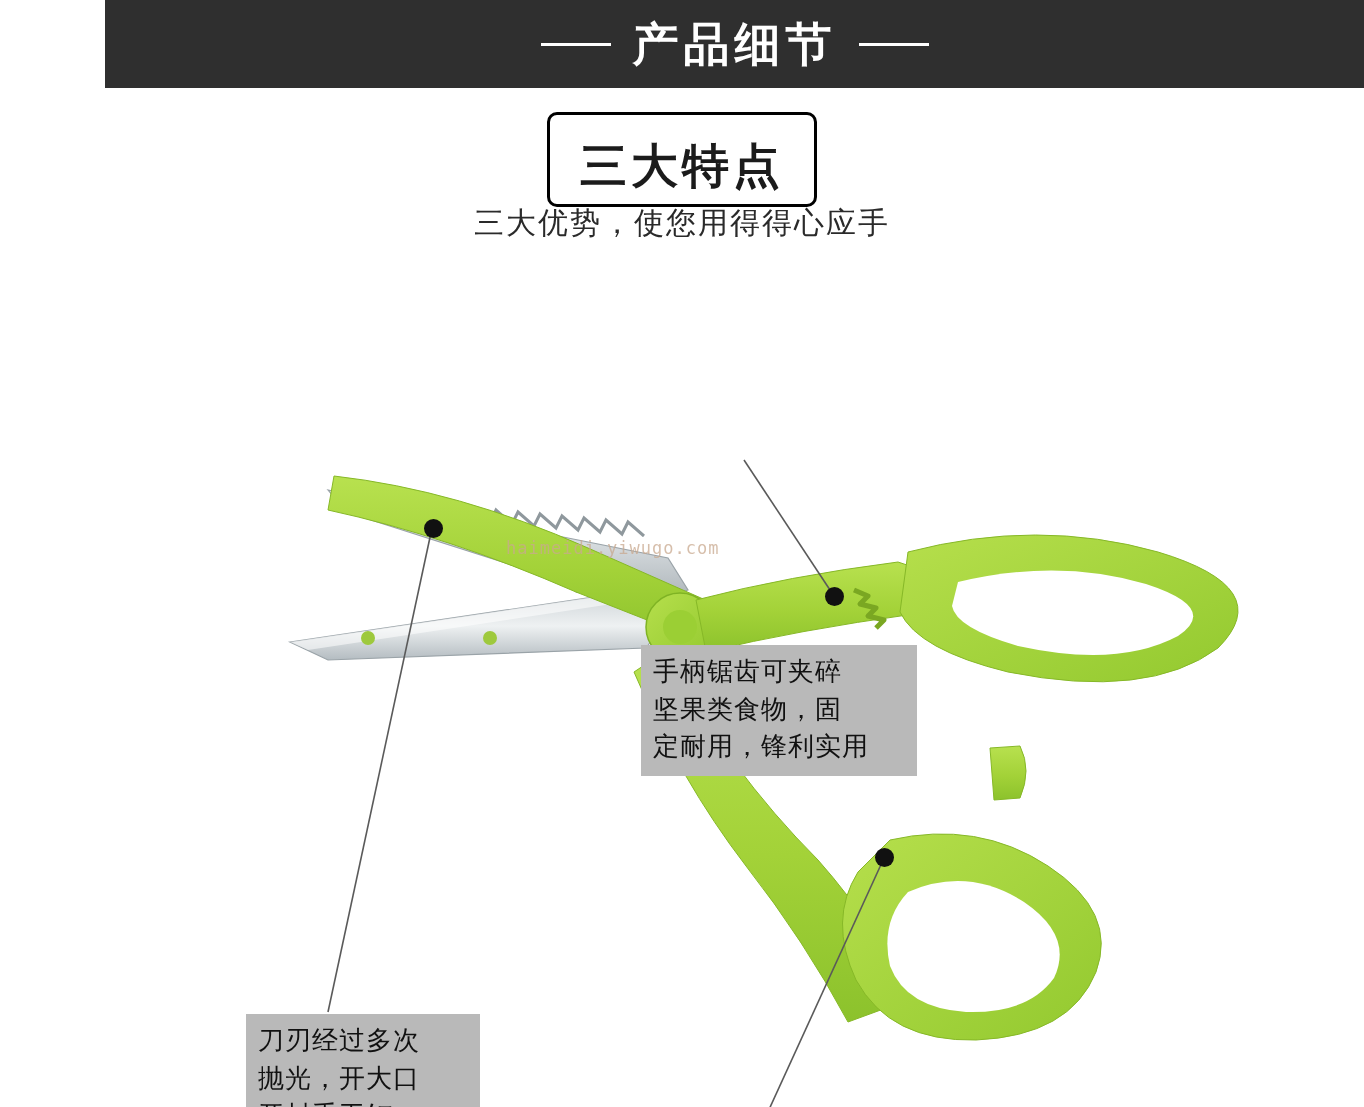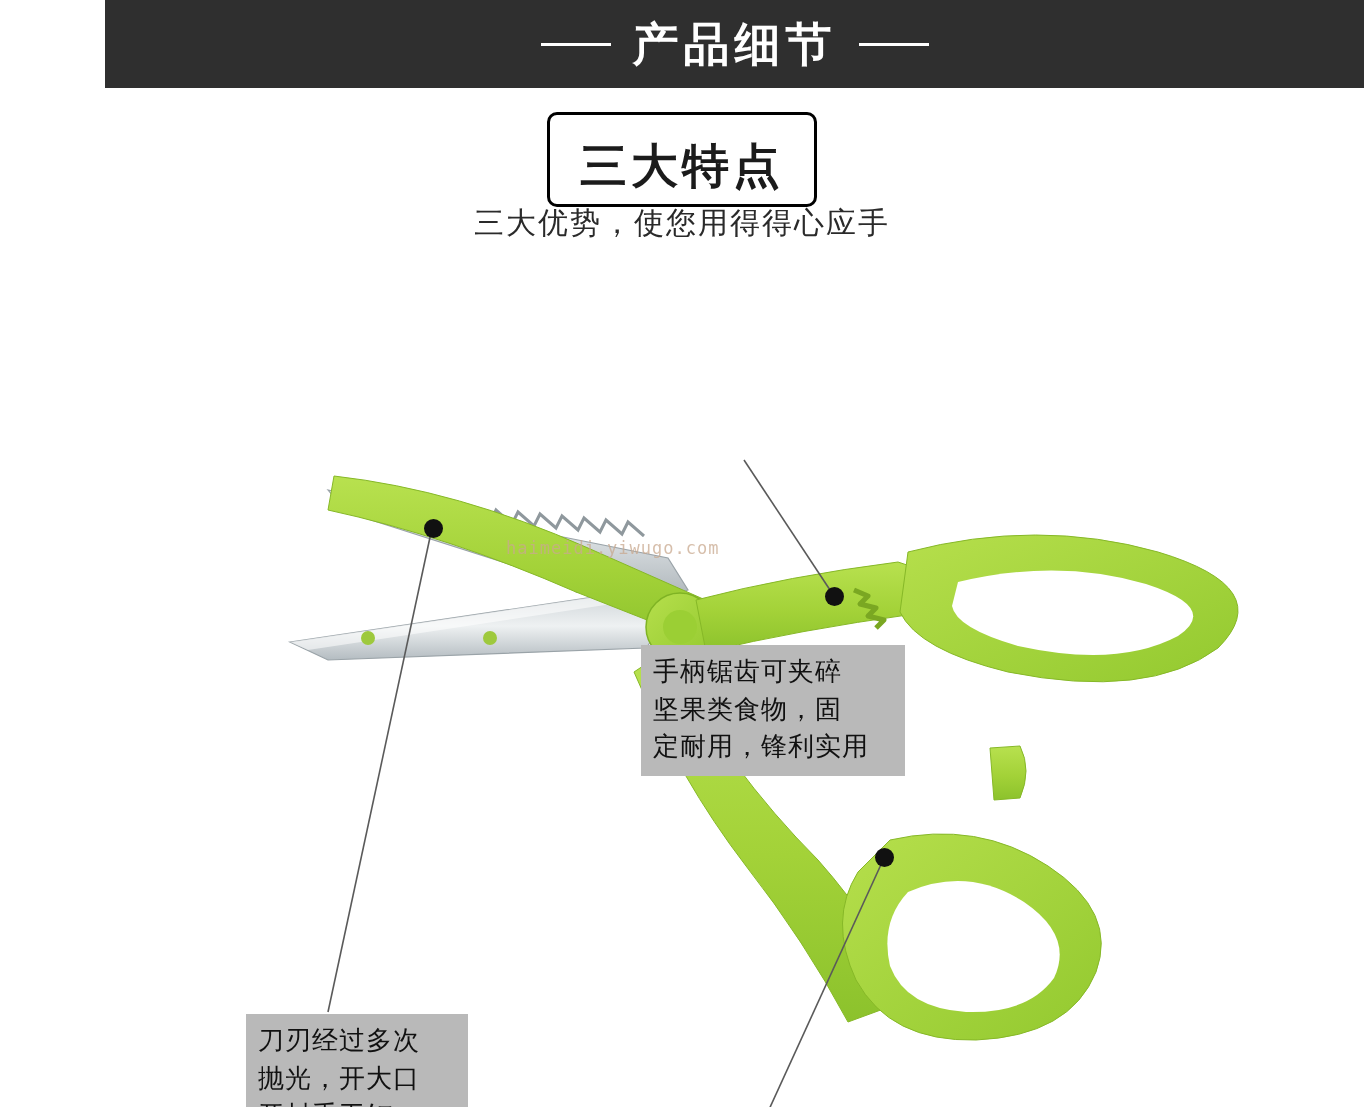--- a/index.html
+++ b/index.html
@@ -109,7 +109,7 @@
     color: #111111;
     font-size: 26px;
     line-height: 1.45;
-    padding: 8px 12px 10px 12px;
+    padding: 8px 24px 10px 12px;
     letter-spacing: 1px;
     white-space: pre-line;
   }

